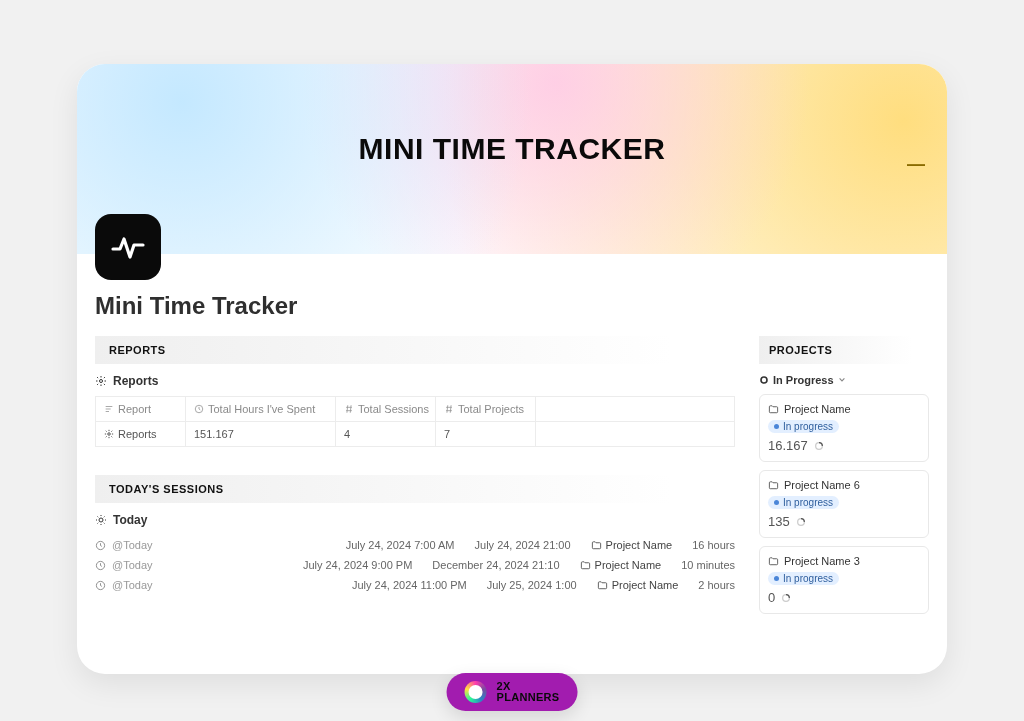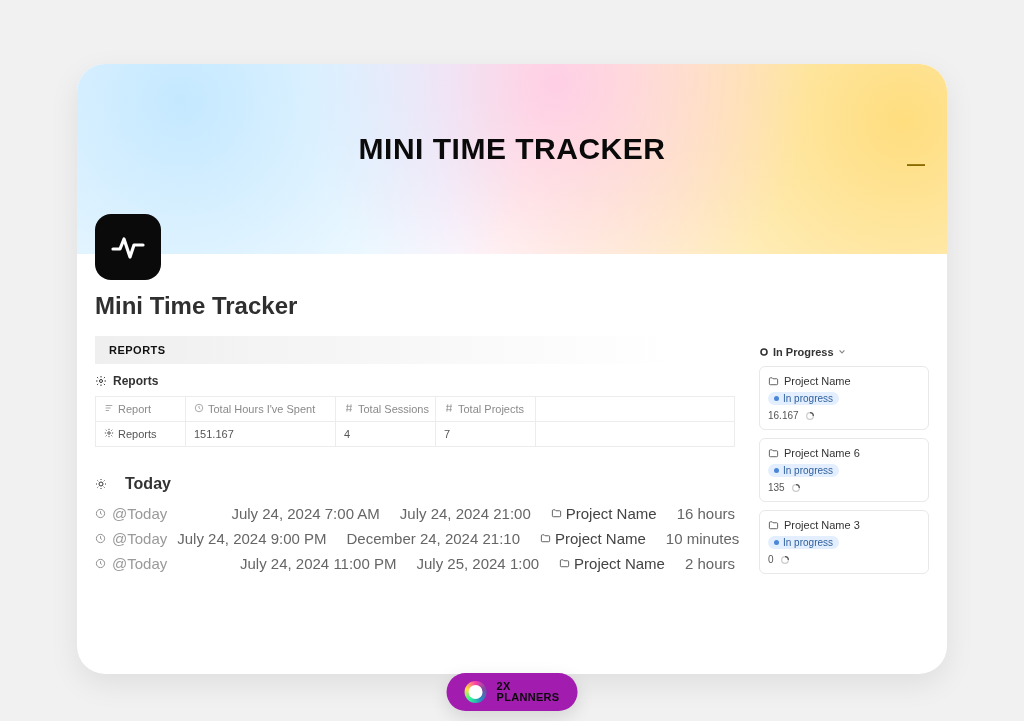--- a/index.html
+++ b/index.html
@@ -252,6 +252,7 @@
         </div>
 
         <div class="side-col">
+          <div class="side-head">PROJECTS</div>
           <div class="side-view">
             <span class="dot-icon">
                 <svg width="10" height="10" viewBox="0 0 10 10">

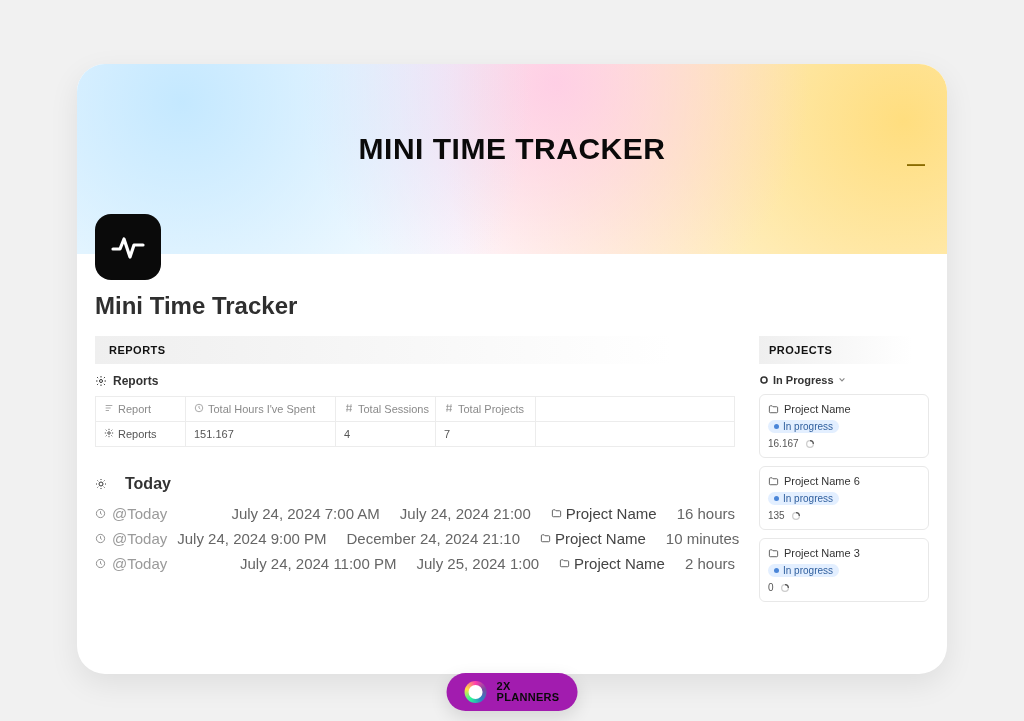--- a/index.html
+++ b/index.html
@@ -30,7 +30,7 @@
   table.report th, table.report td { text-align:left; padding:6px 8px; font-size:11px; border:1px solid #ececec; color:#555; white-space:nowrap; overflow:hidden; }
   table.report th { font-weight:400; color:#8a8a8a; background:#fff; }
   table.report td:last-child { border-right:1px solid #ececec; }
-  .th-inner { display:flex; align-items:flex-start; gap:4px; }
+  .th-inner { display:flex; align-items:center; gap:4px; }
   .sessions-sec { margin-top:28px; }
   .today-row { margin-top:10px; display:flex; align-items:center; gap:18px; font-size:16px; color:#333; font-weight:600; }
   .session-rows { margin-top:8px; }

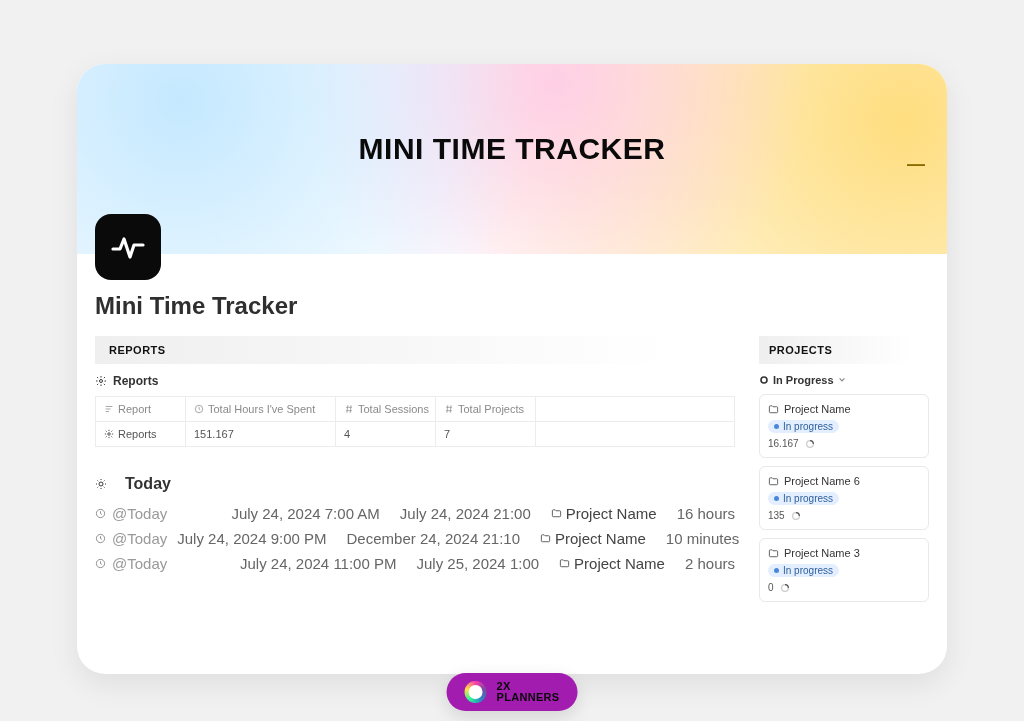--- a/index.html
+++ b/index.html
@@ -46,7 +46,7 @@
   .project-card .name { display:flex; align-items:center; gap:5px; font-size:11px; color:#333; font-weight:500; }
   .badge { display:inline-flex; align-items:center; gap:4px; background:#e3efff; color:#2f5f9e; font-size:10px; padding:1px 6px; border-radius:10px; margin-top:5px; }
   .badge .bdot { width:5px; height:5px; border-radius:50%; background:#4b86d8; }
-  .pstats { display:flex; align-items:center; gap:6px; margin-top:5px; font-size:10px; color:#555; }
+  .pstats { display:flex; align-items:center; gap:6px; margin-top:5px; font-size:13px; color:#555; }
   .footer-pill { position:absolute; bottom:10px; left:50%; transform:translateX(-50%); background:#a21caf; border-radius:30px; box-shadow:0 6px 18px rgba(0,0,0,0.12); padding:8px 18px; display:flex; align-items:center; gap:10px; }
   .logo-ring { width:22px; height:22px; border-radius:50%; background: conic-gradient(#ff3cac, #784ba0, #2b86c5, #2af598, #fee140, #ff3cac); position:relative; }
   .logo-ring::after { content:""; position:absolute; inset:4px; background:#fff; border-radius:50%; }

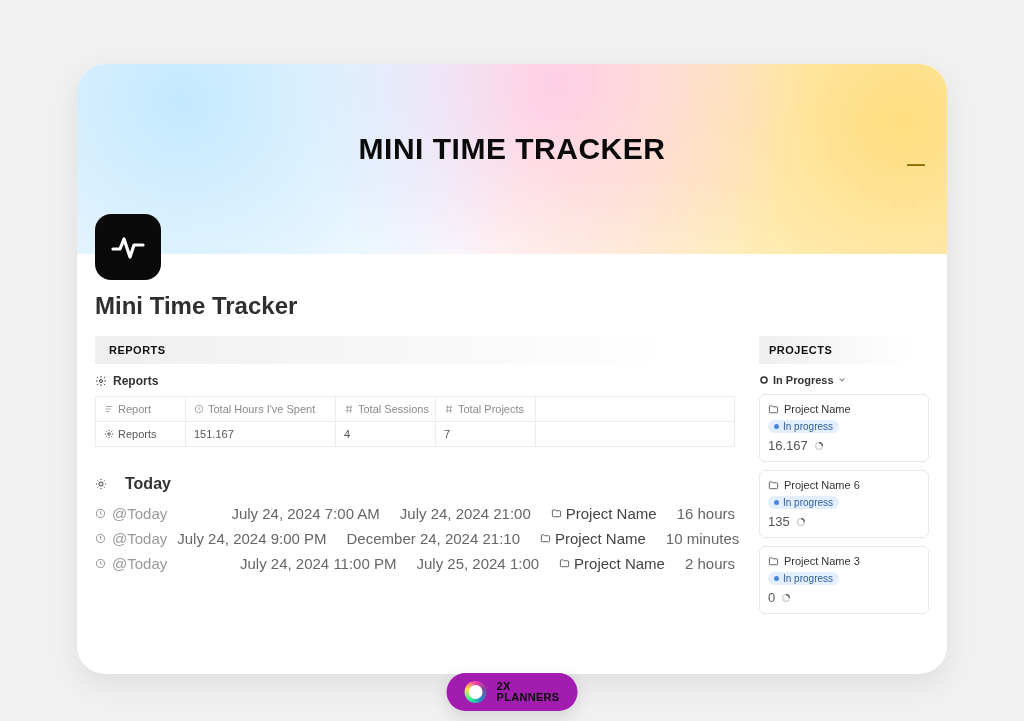--- a/index.html
+++ b/index.html
@@ -165,6 +165,7 @@
           </table>
 
           <div class="sessions-sec">
+            <div class="section-head">TODAY'S SESSIONS</div>
             <div class="today-row">
               <span class="sun-icon">
                   <svg width="12" height="12" viewBox="0 0 24 24">

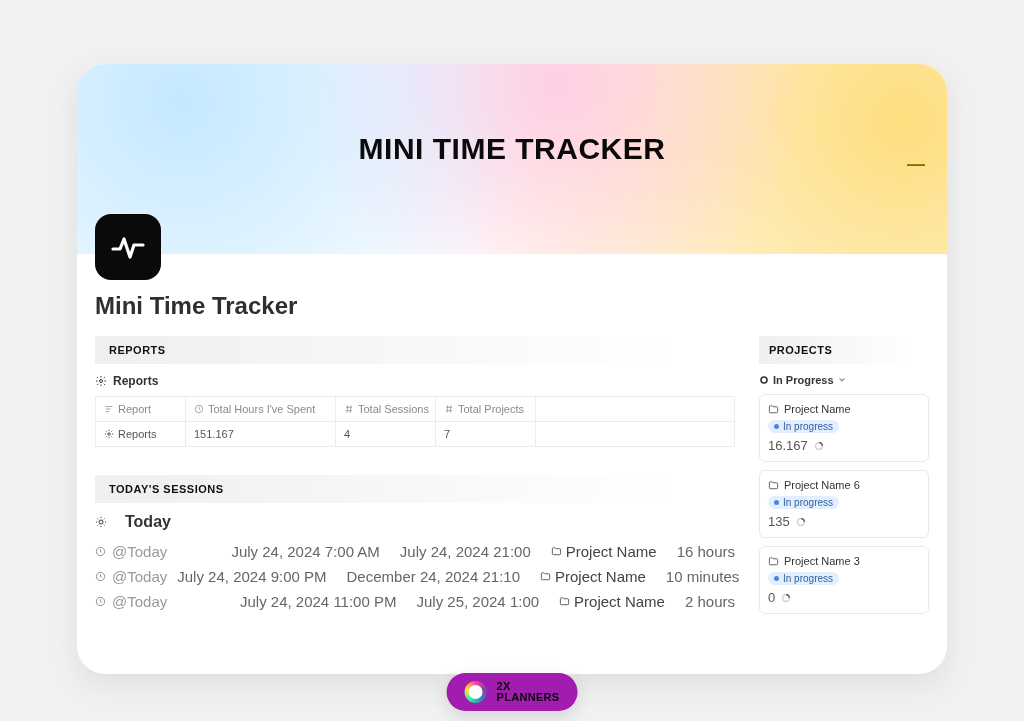--- a/index.html
+++ b/index.html
@@ -32,7 +32,7 @@
   table.report td:last-child { border-right:1px solid #ececec; }
   .th-inner { display:flex; align-items:center; gap:4px; }
   .sessions-sec { margin-top:28px; }
-  .today-row { margin-top:10px; display:flex; align-items:center; gap:18px; font-size:16px; color:#333; font-weight:600; }
+  .today-row { margin-top:10px; display:flex; align-items:center; gap:6px; font-size:12px; color:#333; font-weight:600; }
   .session-rows { margin-top:8px; }
   .session { display:flex; align-items:center; justify-content:space-between; font-size:15px; color:#444; padding:4px 0; gap:10px; }
   .session .left { display:flex; align-items:center; gap:6px; }

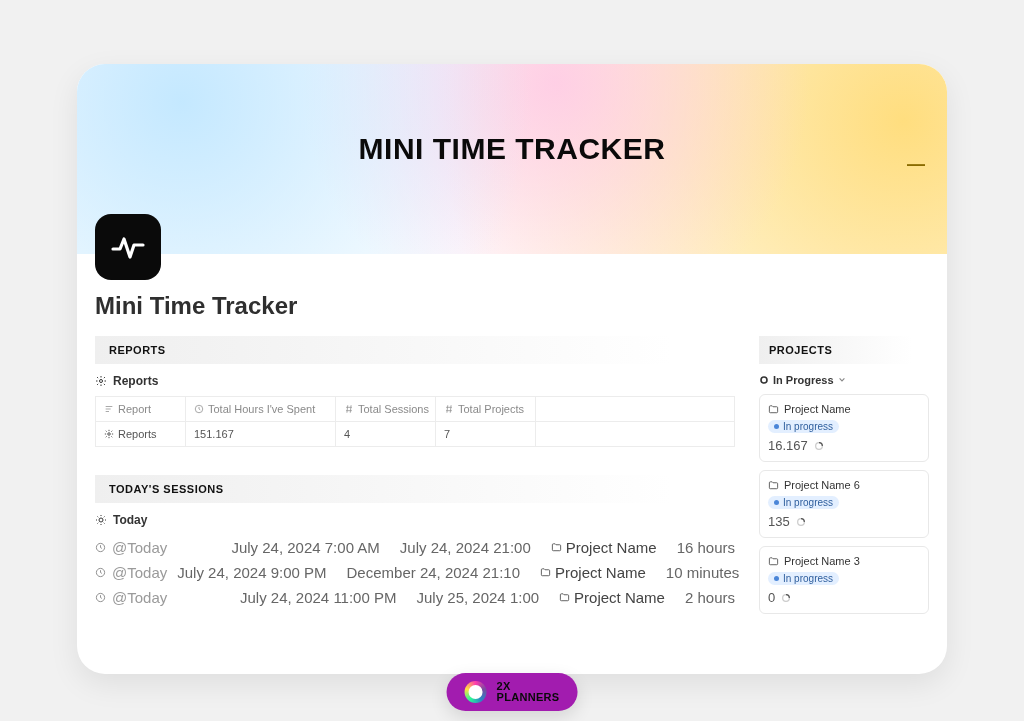--- a/index.html
+++ b/index.html
@@ -34,7 +34,7 @@
   .sessions-sec { margin-top:28px; }
   .today-row { margin-top:10px; display:flex; align-items:center; gap:6px; font-size:12px; color:#333; font-weight:600; }
   .session-rows { margin-top:8px; }
-  .session { display:flex; align-items:center; justify-content:space-between; font-size:15px; color:#444; padding:4px 0; gap:10px; }
+  .session { display:flex; align-items:center; justify-content:space-between; font-size:11px; color:#444; padding:4px 0; gap:10px; }
   .session .left { display:flex; align-items:center; gap:6px; }
   .mention { color:#9a9a9a; }
   .session .right { display:flex; align-items:center; gap:20px; white-space:nowrap; }

